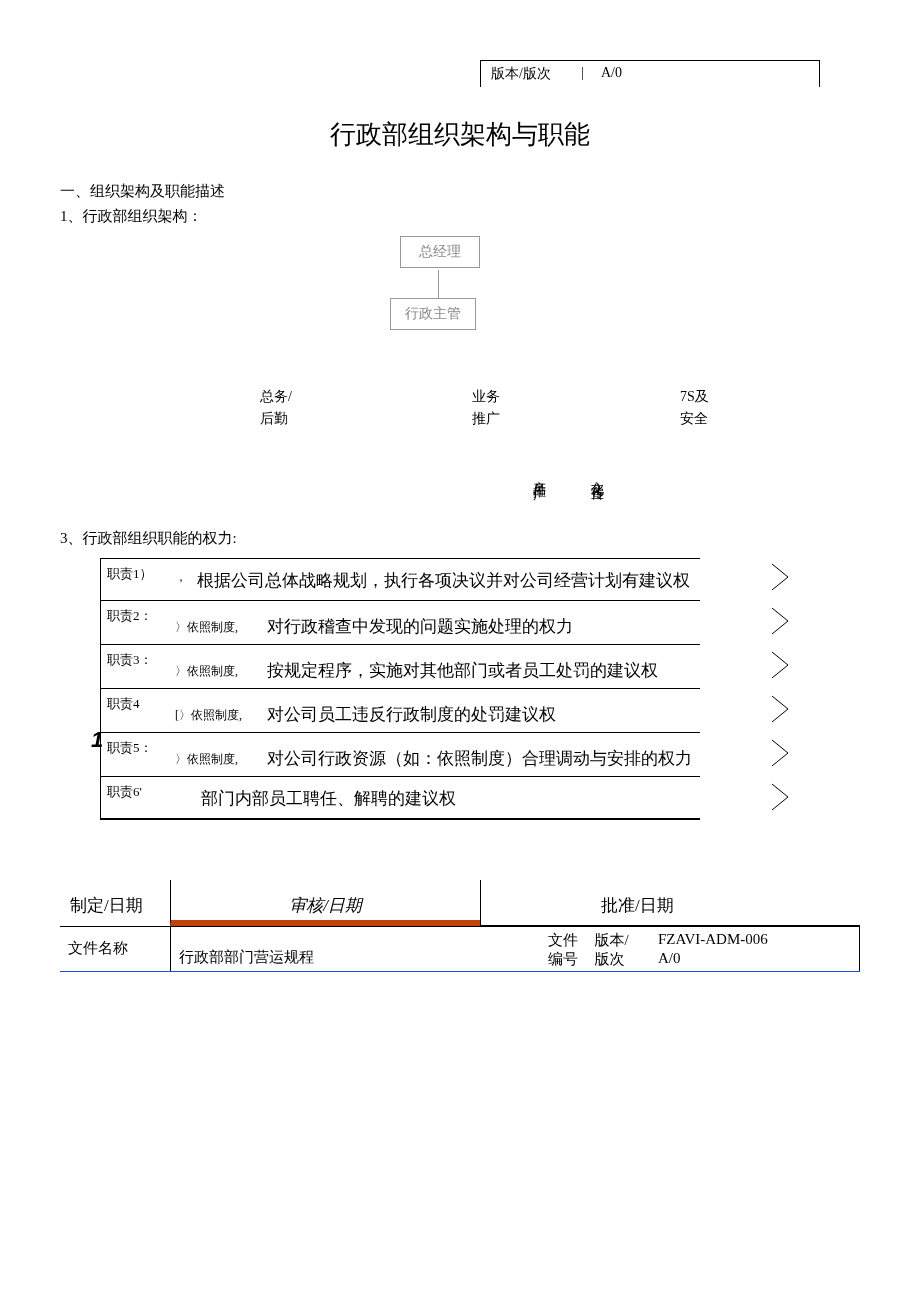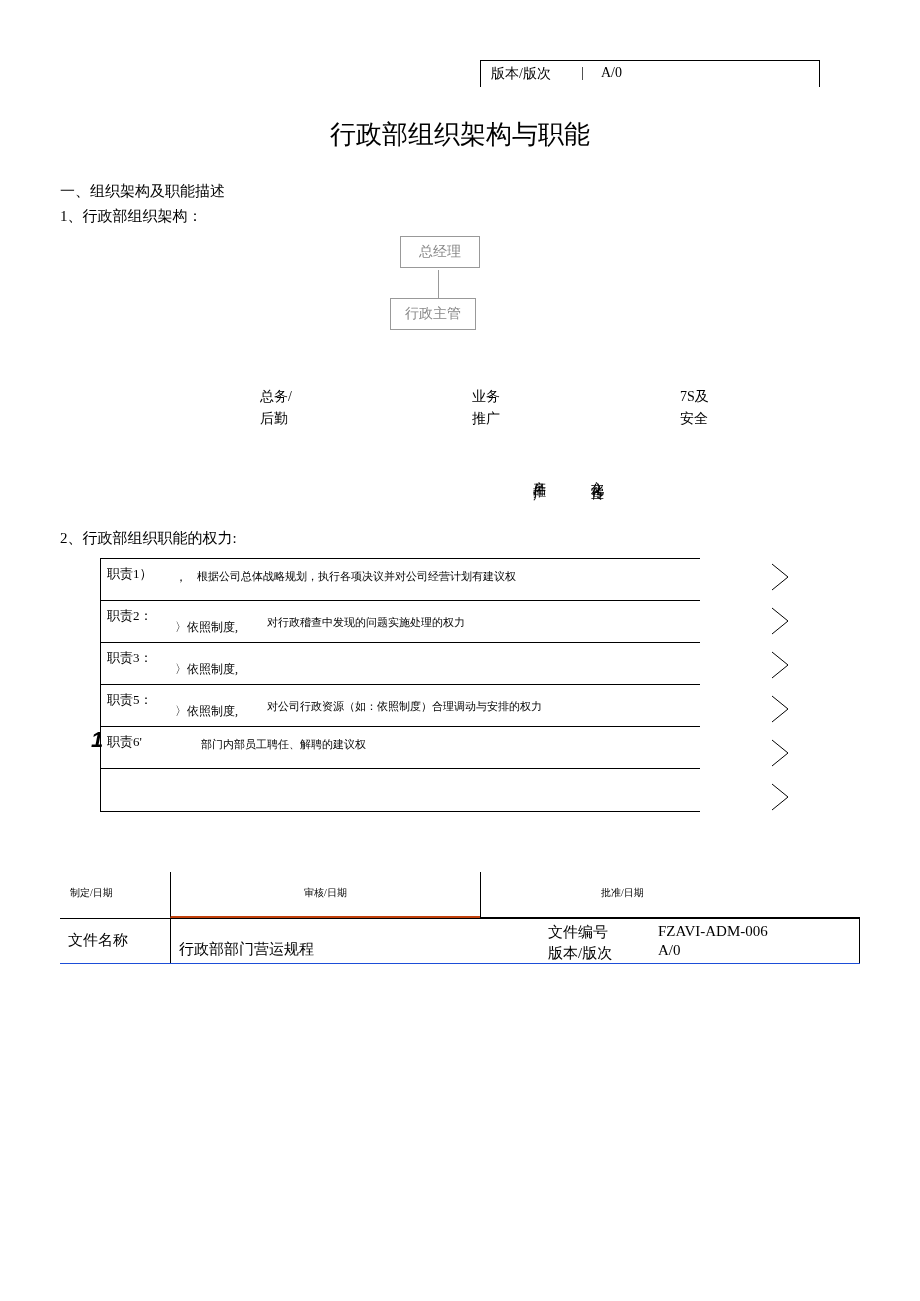--- a/index.html
+++ b/index.html
@@ -188,7 +188,7 @@
   <div class="vert-text">文化宣传</div>
 </div>
 
-<p class="section-h">2、行政部组织职能的权力:</p>
+<p class="section-h">3、行政部组织职能的权力:</p>
 
 <div class="duty-table-wrap">
   <div class="duty-table" style="position:relative;">

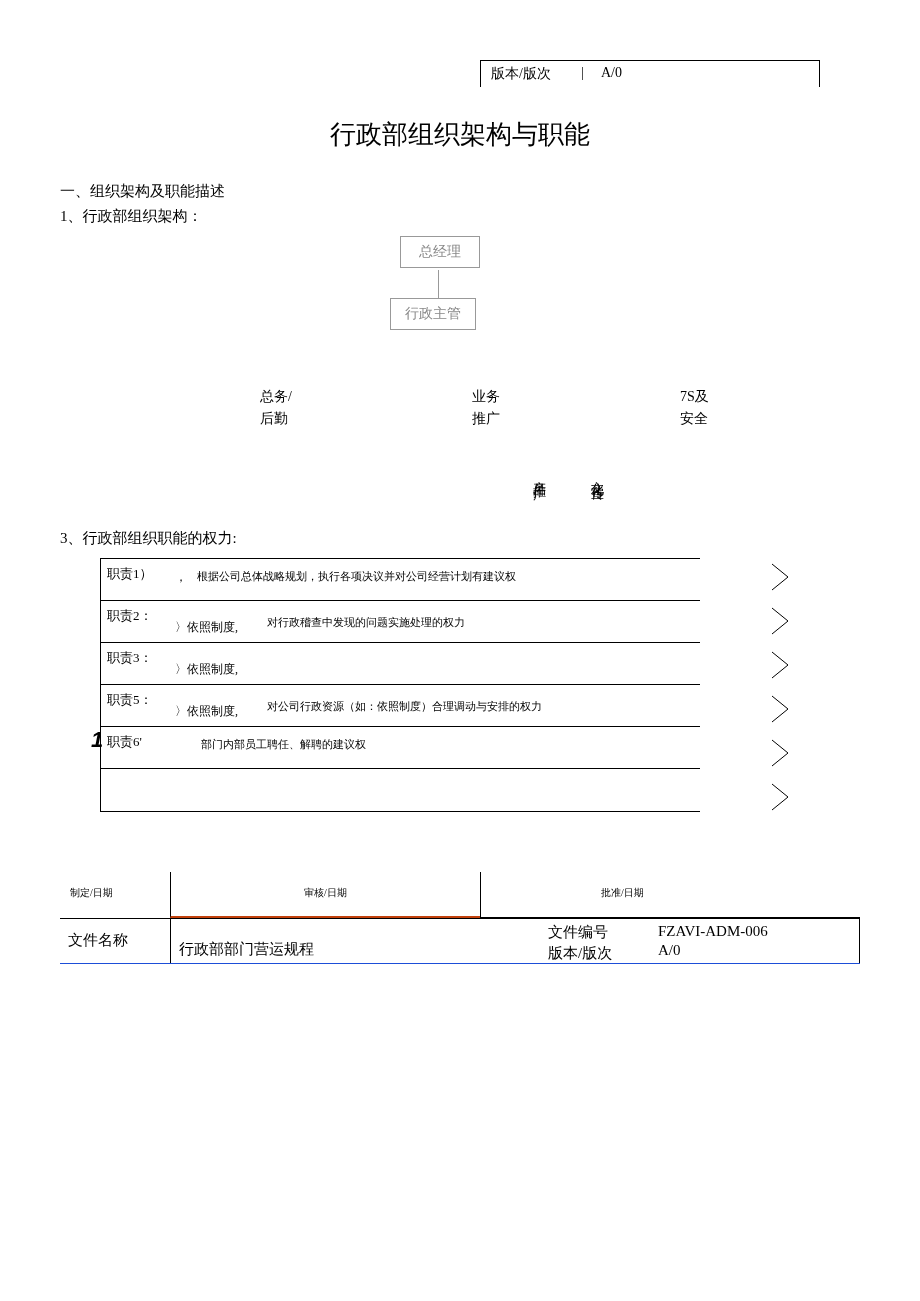--- a/index.html
+++ b/index.html
@@ -92,7 +92,7 @@
     .duty-body {
       flex: 1;
       padding: 14px 6px 6px 6px;
-      font-size: 11px;
+      font-size: 17px;
     }
     .duty-row.single .duty-body { padding-top: 10px; }
     .chevrons {

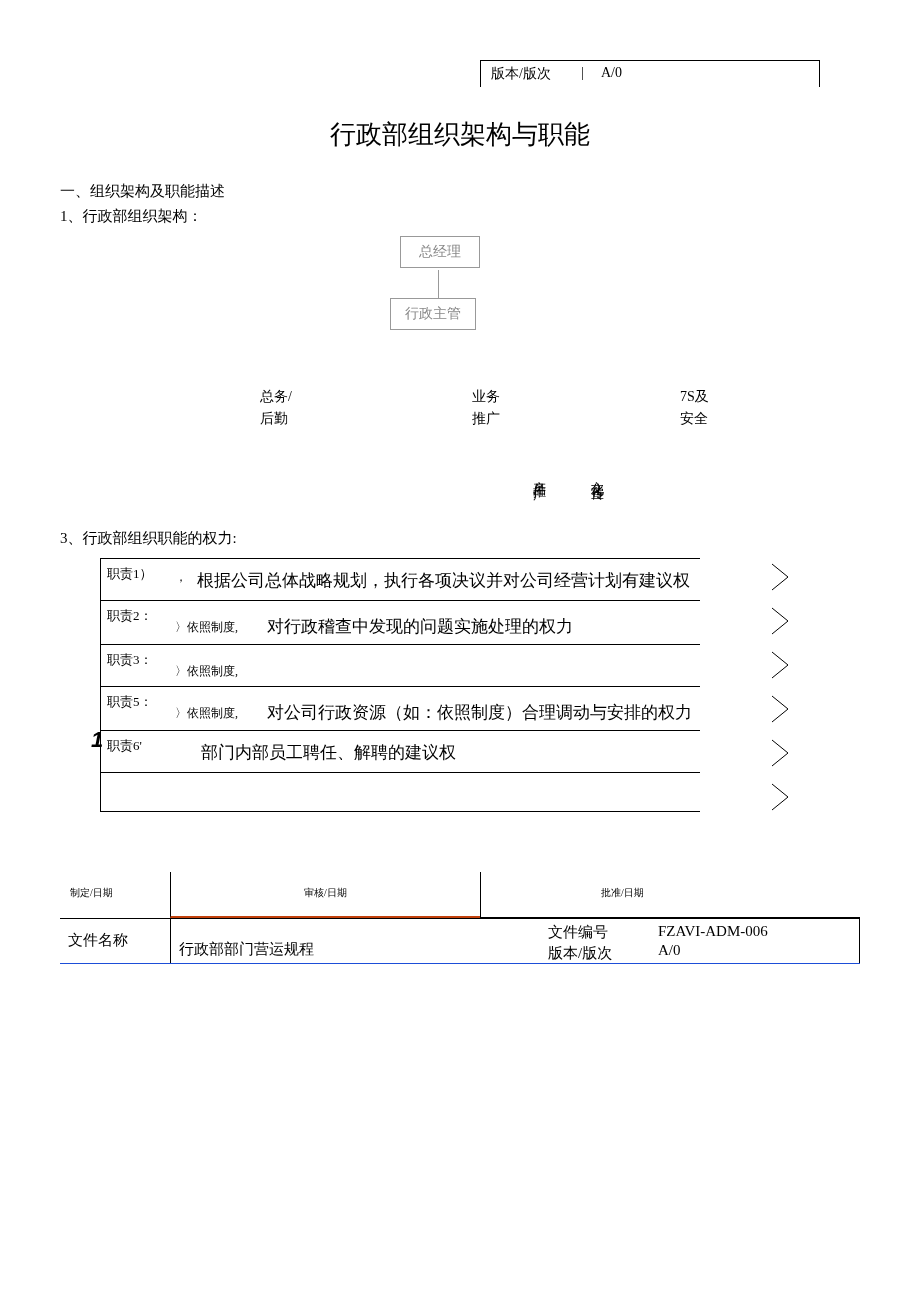--- a/index.html
+++ b/index.html
@@ -205,6 +205,7 @@
     <div class="duty-row">
       <div class="duty-label">职责3：</div>
       <div class="duty-mid">〉依照制度,</div>
+      <div class="duty-body">按规定程序，实施对其他部门或者员工处罚的建议权</div>
     </div>
     <div class="duty-row">
       <div class="duty-label">职责5：</div>

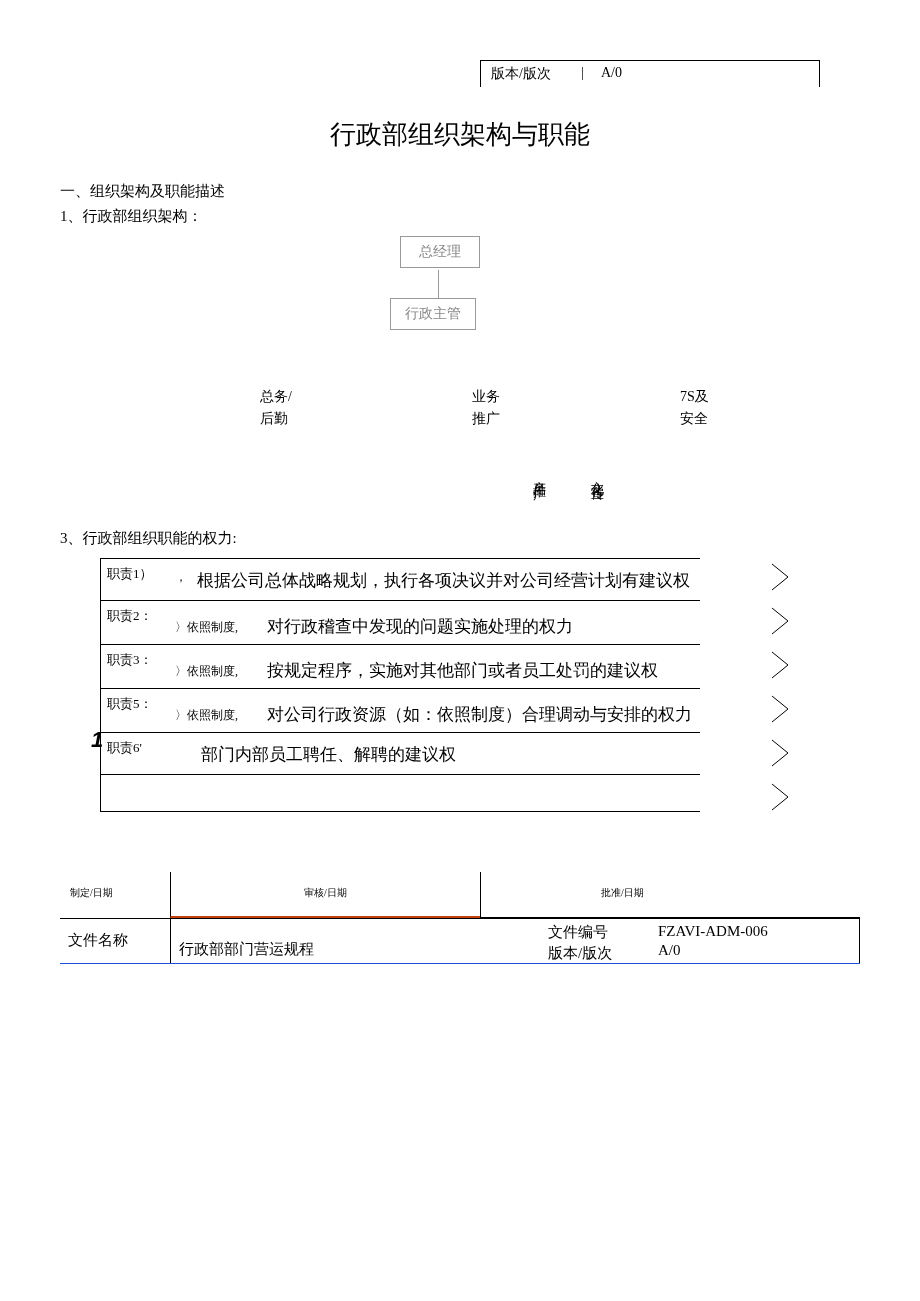--- a/index.html
+++ b/index.html
@@ -208,6 +208,11 @@
       <div class="duty-body">按规定程序，实施对其他部门或者员工处罚的建议权</div>
     </div>
     <div class="duty-row">
+      <div class="duty-label">职责4</div>
+      <div class="duty-mid">[〉依照制度,</div>
+      <div class="duty-body">对公司员工违反行政制度的处罚建议权</div>
+    </div>
+    <div class="duty-row">
       <div class="duty-label">职责5：</div>
       <div class="duty-mid">〉依照制度,</div>
       <div class="duty-body">对公司行政资源（如：依照制度）合理调动与安排的权力</div>

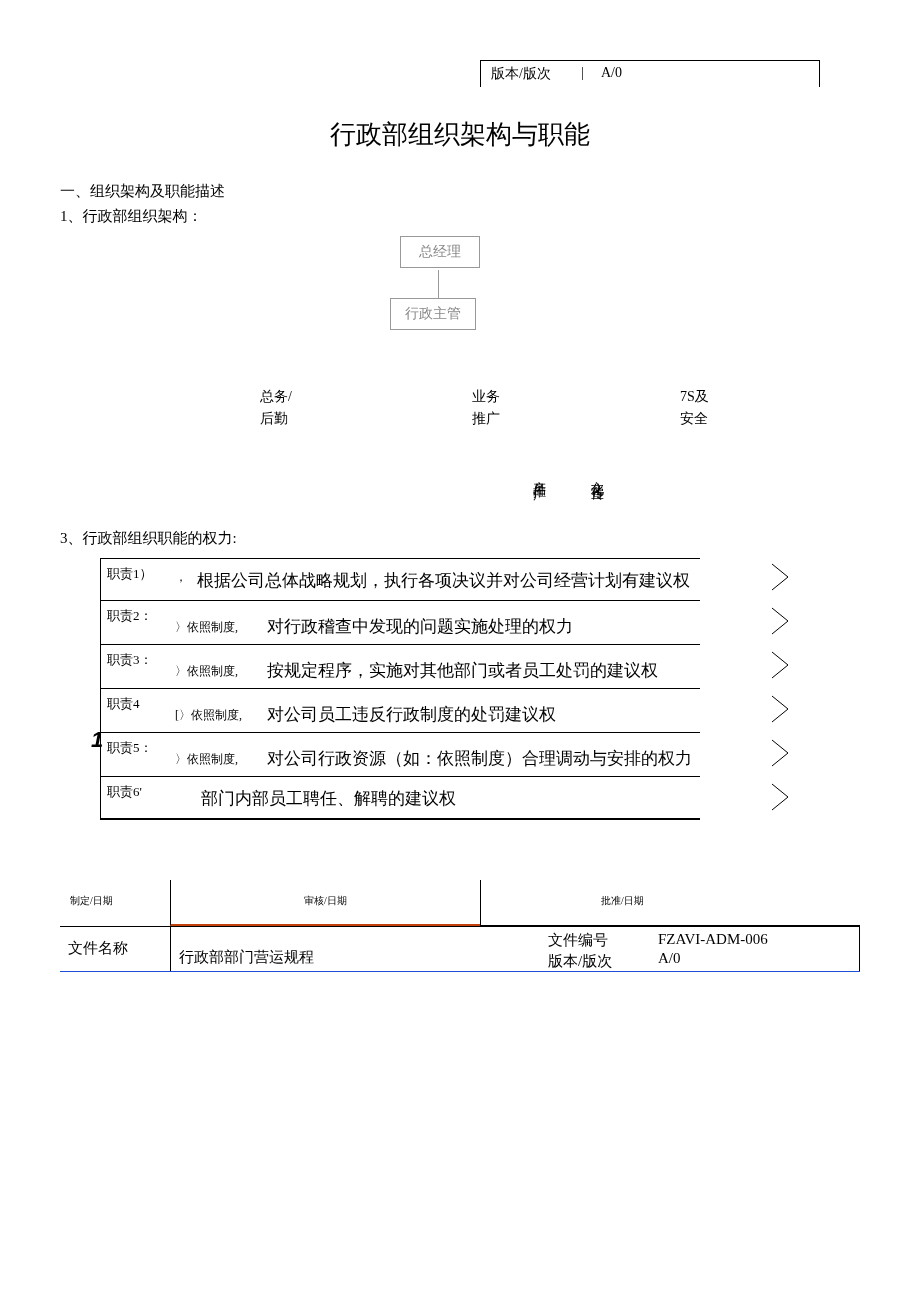--- a/index.html
+++ b/index.html
@@ -116,7 +116,7 @@
     .f1-cell {
       border-left: 1px solid #000;
       padding: 14px 10px 0 10px;
-      font-size: 10px;
+      font-size: 17px;
     }
     .f1-cell.c1 { width: 110px; border-left: none; }
     .f1-cell.c2 { width: 310px; text-align: center; border-bottom: 2px solid #c2410c; }

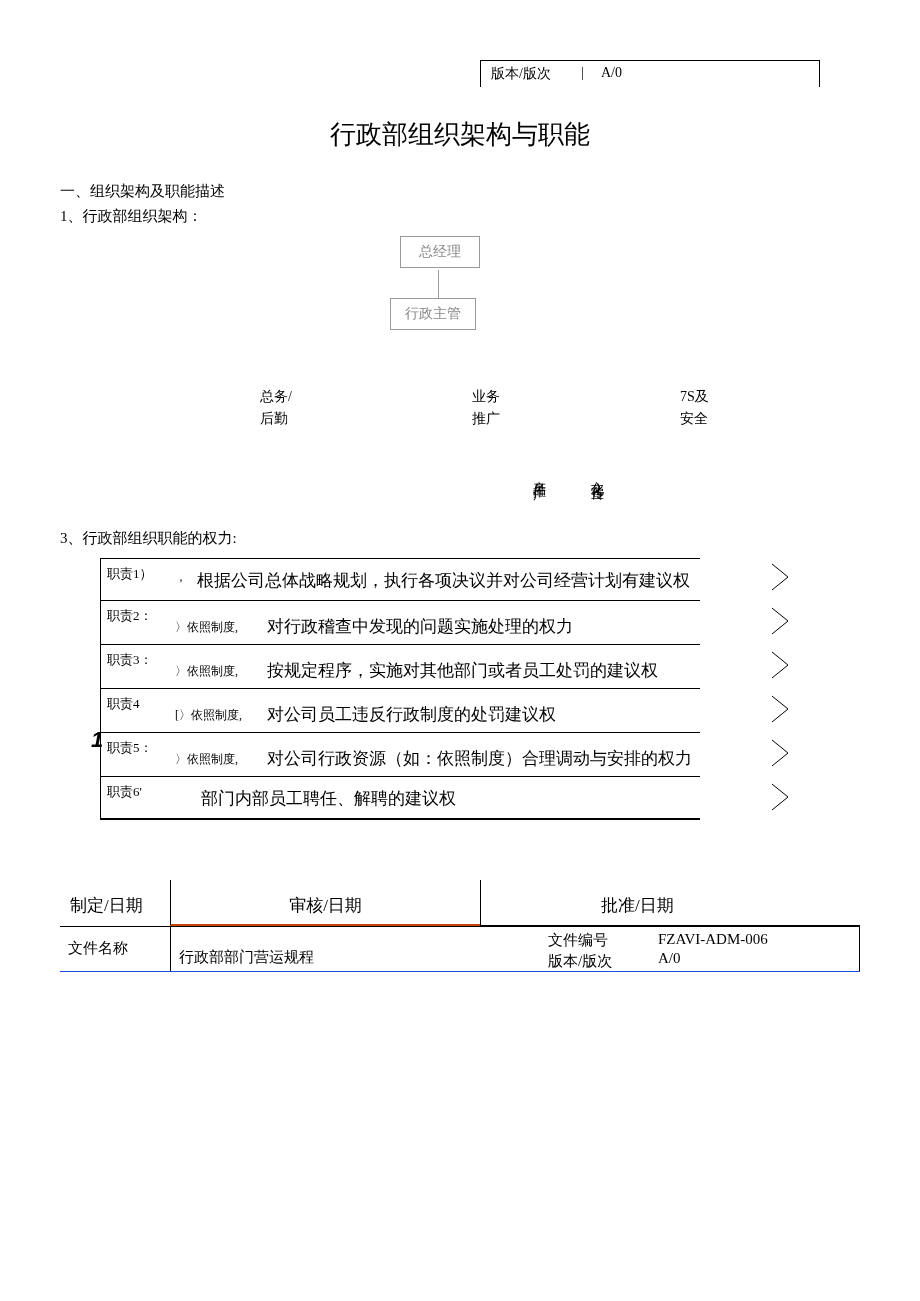--- a/index.html
+++ b/index.html
@@ -119,7 +119,7 @@
       font-size: 17px;
     }
     .f1-cell.c1 { width: 110px; border-left: none; }
-    .f1-cell.c2 { width: 310px; text-align: center; border-bottom: 2px solid #c2410c; }
+    .f1-cell.c2 { width: 310px; text-align: center; border-bottom: 6px solid #c2410c; font-style: italic; }
     .f1-cell.c3 { flex: 1; text-align: left; padding-left: 120px; border-bottom: 1px solid #000; }
     .footer-row2 {
       display: flex;

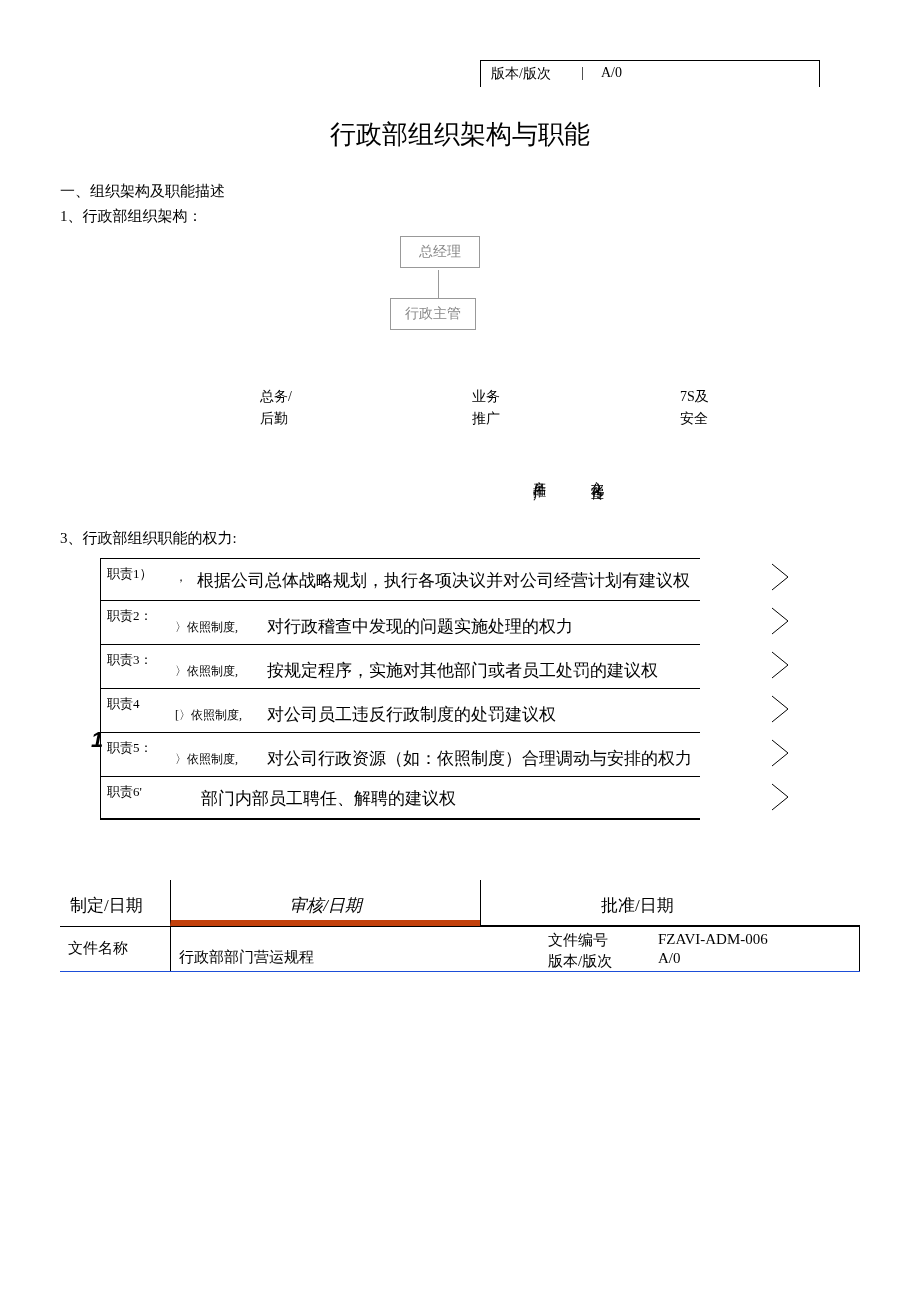--- a/index.html
+++ b/index.html
@@ -136,7 +136,7 @@
     }
     .f2-cell.c1 { width: 110px; border-left: none; align-items: center; }
     .f2-cell.c2 { width: 370px; }
-    .f2-cell.c3 { width: 110px; flex-direction: column; align-items: flex-start; justify-content: space-between; gap: 2px; border-left: none;}
+    .f2-cell.c3 { width: 110px; align-items: flex-start; justify-content: space-between; gap: 2px; border-left: none;}
     .f2-cell.c4 { flex: 1; flex-direction: column; align-items: flex-start; justify-content: center; gap: 2px; border-left: none; border-right: 1px solid #000;}
     .hand-one {
       position: absolute;

